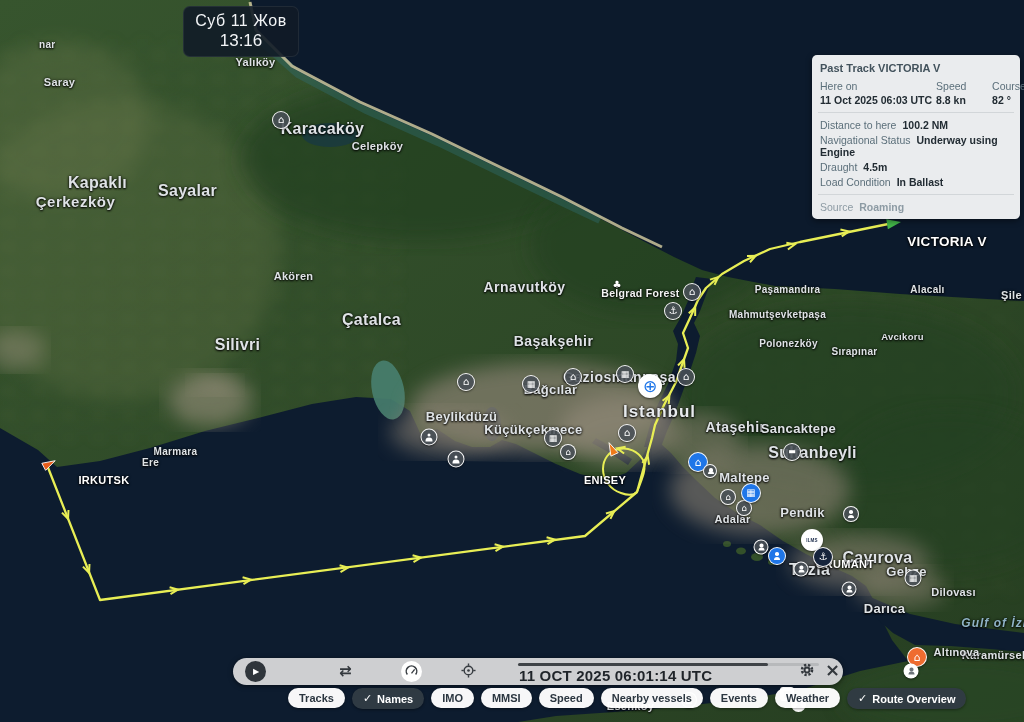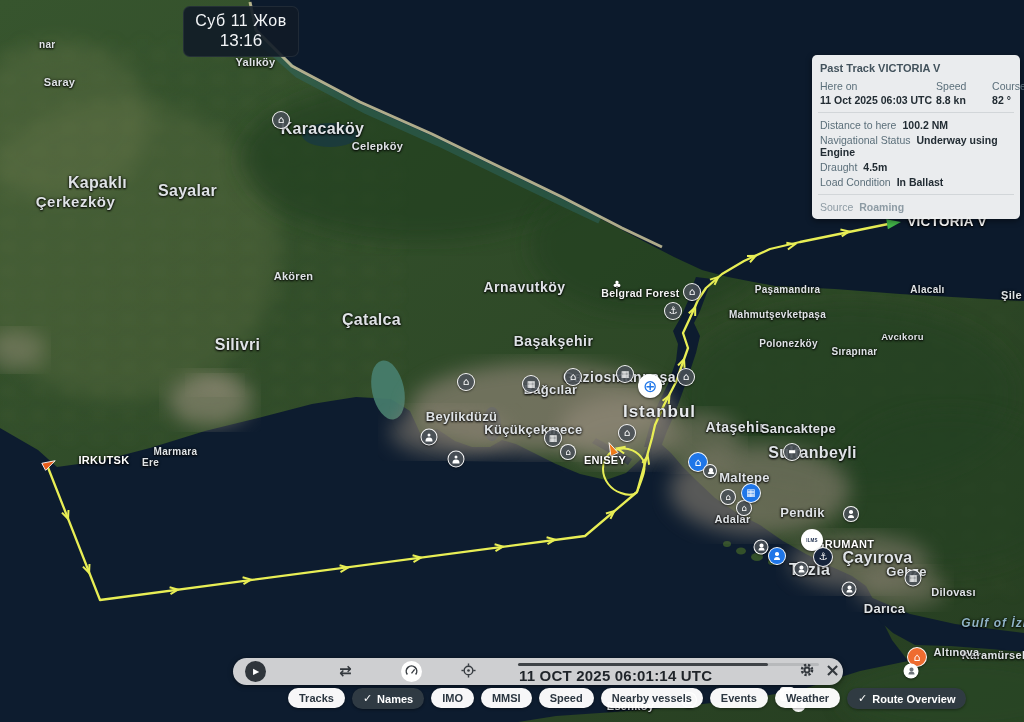--- a/index.html
+++ b/index.html
@@ -25,7 +25,7 @@
   .ml.leftanchor{transform:translate(0,-50%);}
   .vlabel{position:absolute;transform:translate(-50%,-50%);color:#fff;font-weight:700;
     font-size:11px;letter-spacing:.3px;white-space:nowrap;z-index:4;
-    text-shadow:0 1px 2px #000,0 0 3px #000;pointer-events:auto;}
+    text-shadow:0 1px 2px #000,0 0 3px #000;pointer-events:auto;margin-top:20px;}
   .vlabel.big{font-size:13.5px;}
 
   

